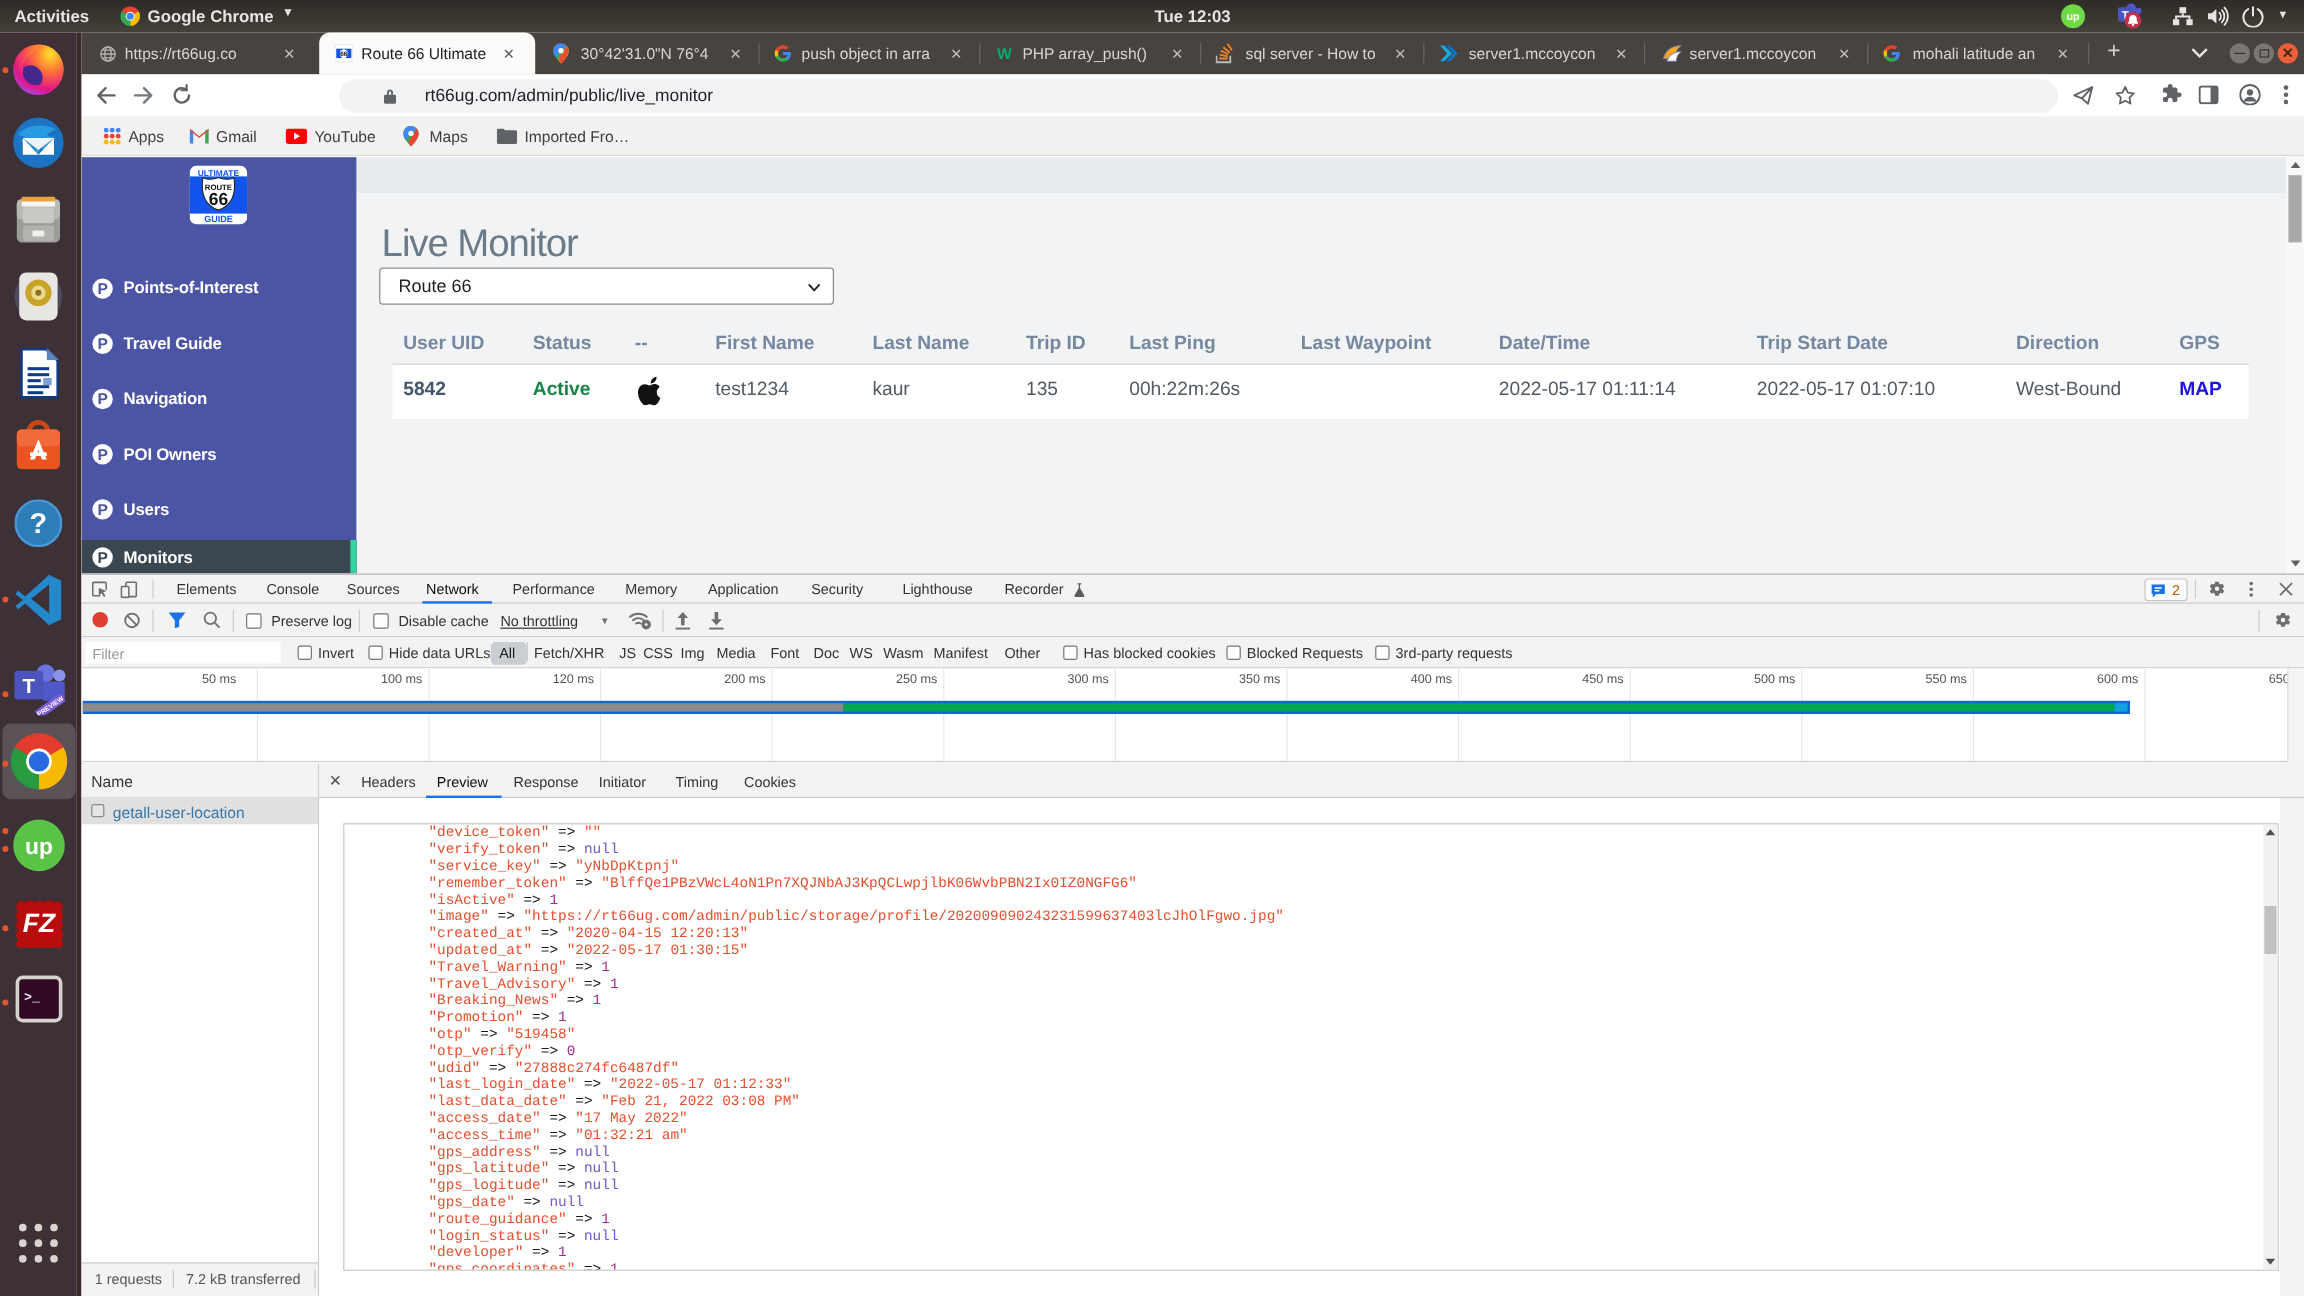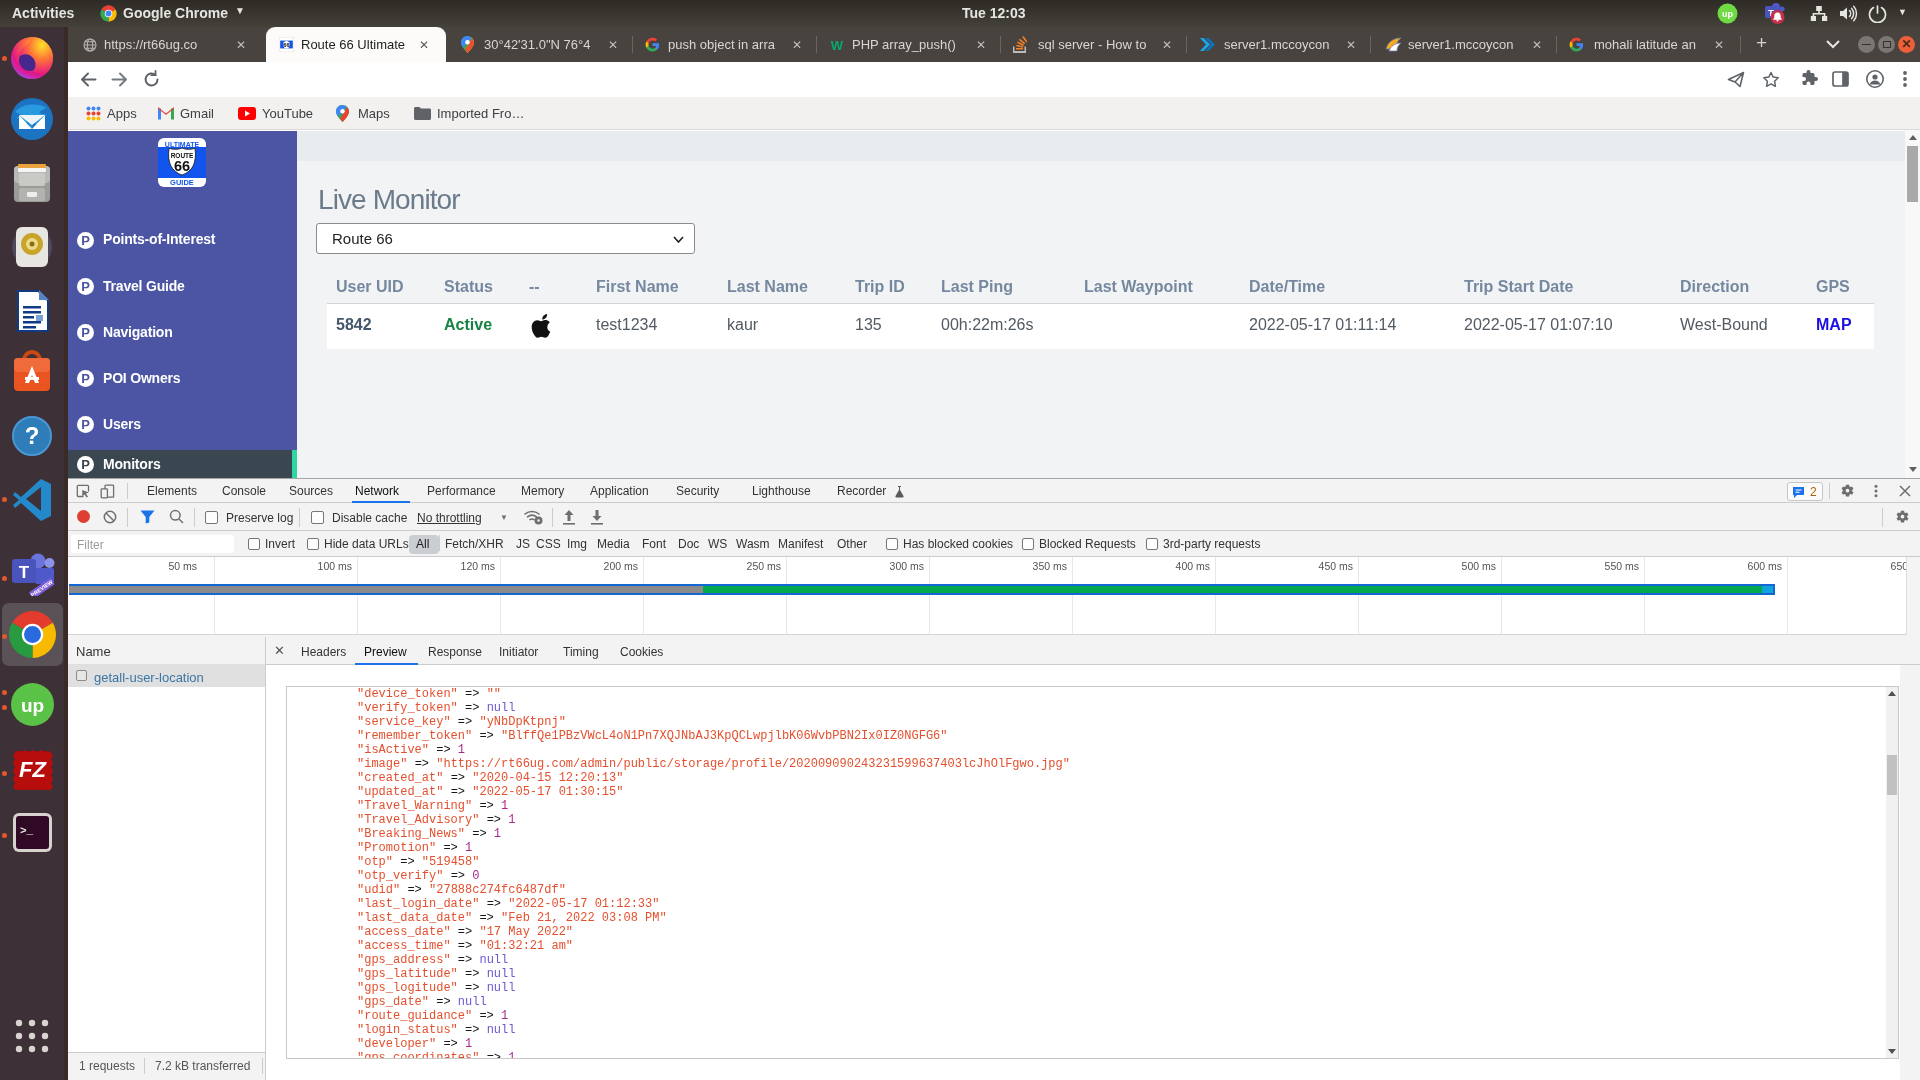--- a/index.html
+++ b/index.html
@@ -328,6 +328,13 @@
     <path d="M15.5 9.5a6 6 0 1 1-2-4.5"></path>
     <path d="M13.5 1v4.2H9.3" stroke-width="1.8" fill="none"></path>
   </svg>
+  <div id="omnibox">
+    <svg class="a" style="left:36px; top:7px;" width="12" height="14" viewBox="0 0 12 14" fill="#5f6368">
+      <rect x="1" y="6" width="10" height="7.5" rx="1.2"></rect>
+      <path d="M3.5 6V4a2.5 2.5 0 0 1 5 0v2h-1.6V4a.9.9 0 0 0-1.8 0v2z"></path>
+    </svg>
+    <span class="a" style="left:71px; top:5.5px; font-size:14.5px; color:#202124;">rt66ug.com/admin/public/live_monitor</span>
+  </div>
   <svg class="a" style="left:1659px; top:9px;" width="18" height="17" viewBox="0 0 18 17" fill="none" stroke="#5f6368" stroke-width="1.6" stroke-linejoin="round">
     <path d="M1.5 8.5 16.5 1.5 13 15.5l-5-4.5zM8 11l8.5-9.5"></path>
   </svg>

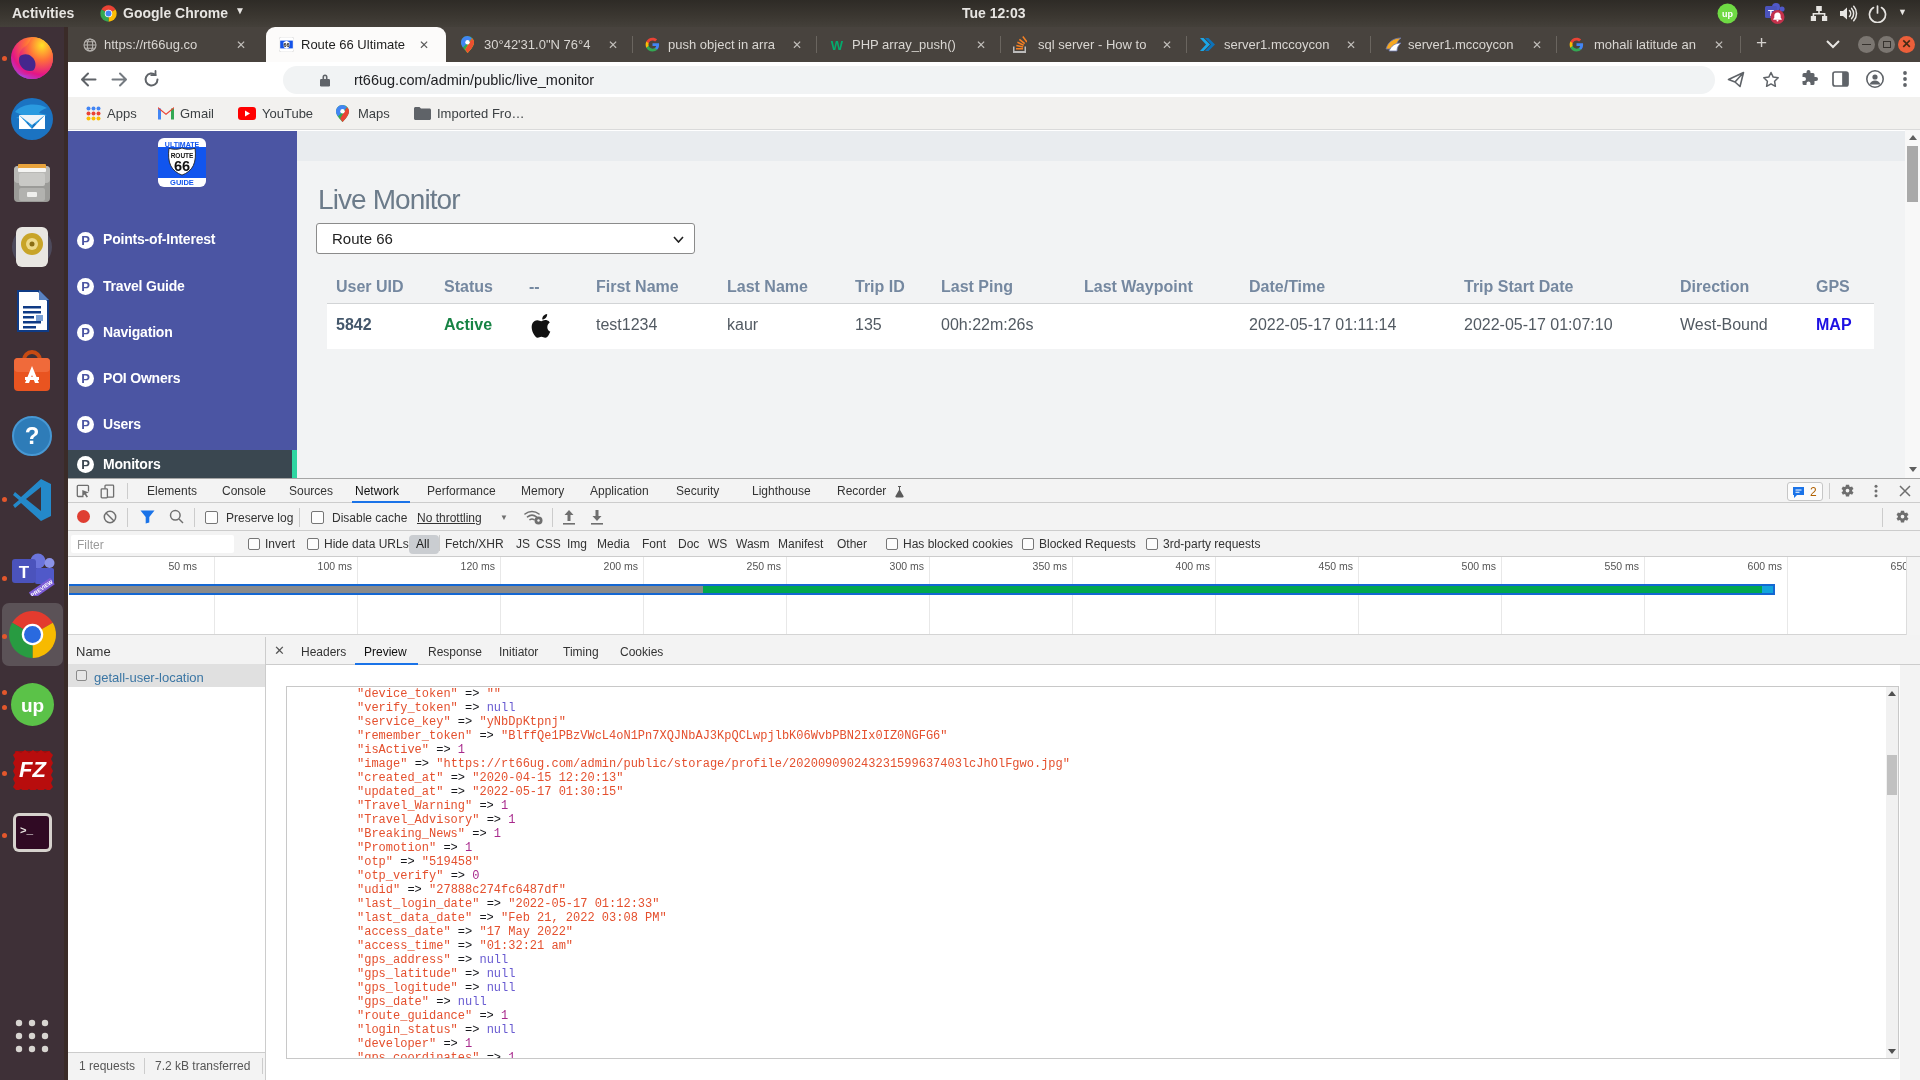--- a/index.html
+++ b/index.html
@@ -433,7 +433,7 @@
         <div class="mitem" style="left:35px; top:5.5px;">Monitors</div>
     </div>
   </div>
-  <div class="a" style="left:250px; top:54px; font-size:28px; letter-spacing:-0.9px; color:#6c7b8a;">Live Monitor</div>
+  <div class="a" style="left:250px; top:54px; font-size:32px; letter-spacing:-0.9px; color:#6c7b8a;">Live Monitor</div>
   <div class="a" style="left:248px; top:93px; width:379px; height:31px; background:#fff; border:1px solid #8b8b8b; border-radius:3px;">
     <span class="a" style="left:15px; top:6px; font-size:15px; color:#222;">Route 66</span>
     <svg class="a" style="left:356px; top:12px;" width="11" height="7" viewBox="0 0 11 7" fill="none" stroke="#222" stroke-width="1.6">

